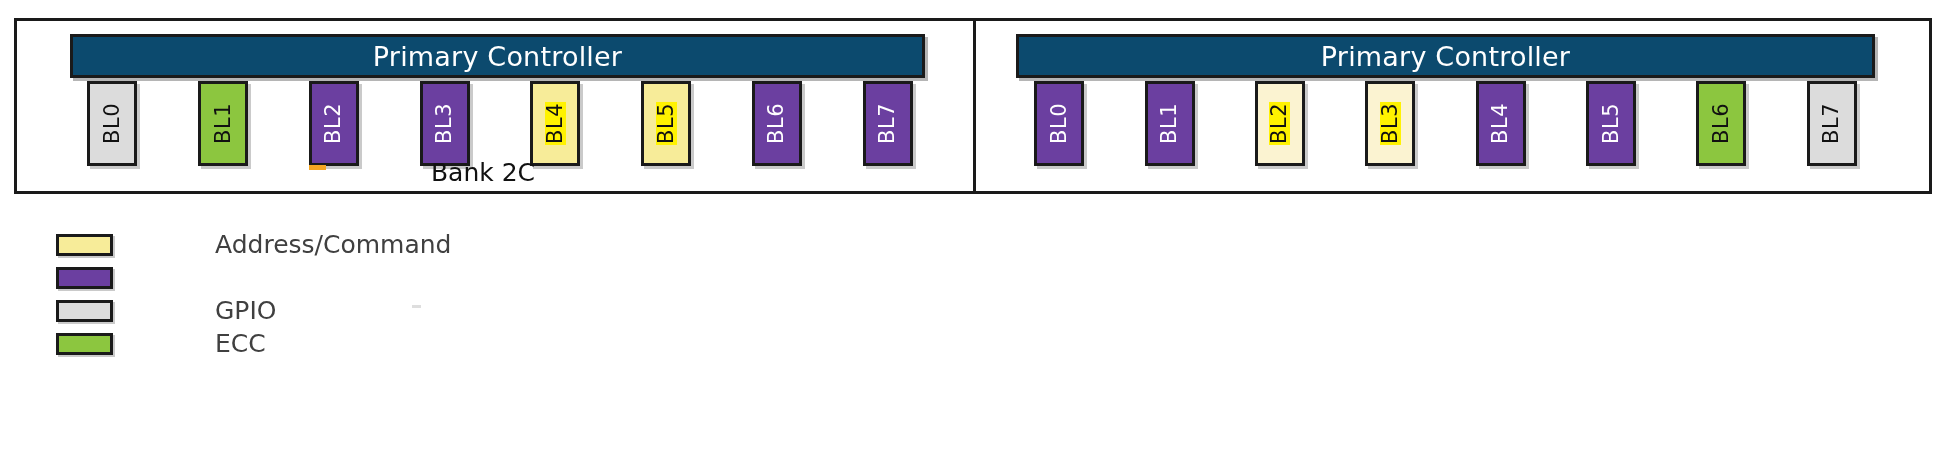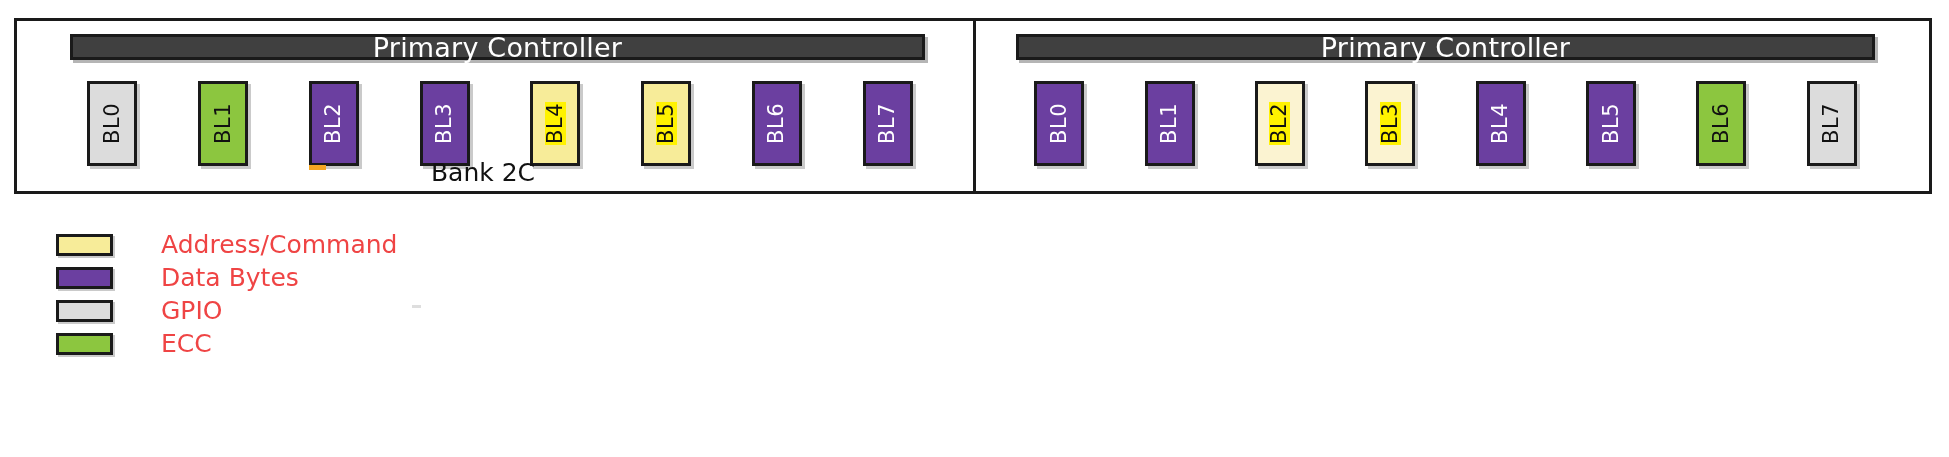--- a/index.html
+++ b/index.html
@@ -17,8 +17,8 @@
   .panel.right{border-left:3px solid #1a1a1a;}
 
   .ctrl-bar{
-    position:absolute;height:26px;
-    background:#404040;border:3px solid #1a1a1a;box-sizing:border-box;
+    position:absolute;height:44px;
+    background:#0c4a6e;border:3px solid #1a1a1a;box-sizing:border-box;
     display:flex;align-items:center;justify-content:center;
     color:#ffffff;font-size:27px;letter-spacing:.2px;
     box-shadow:3px 3px 0 0 rgba(120,120,120,.55);

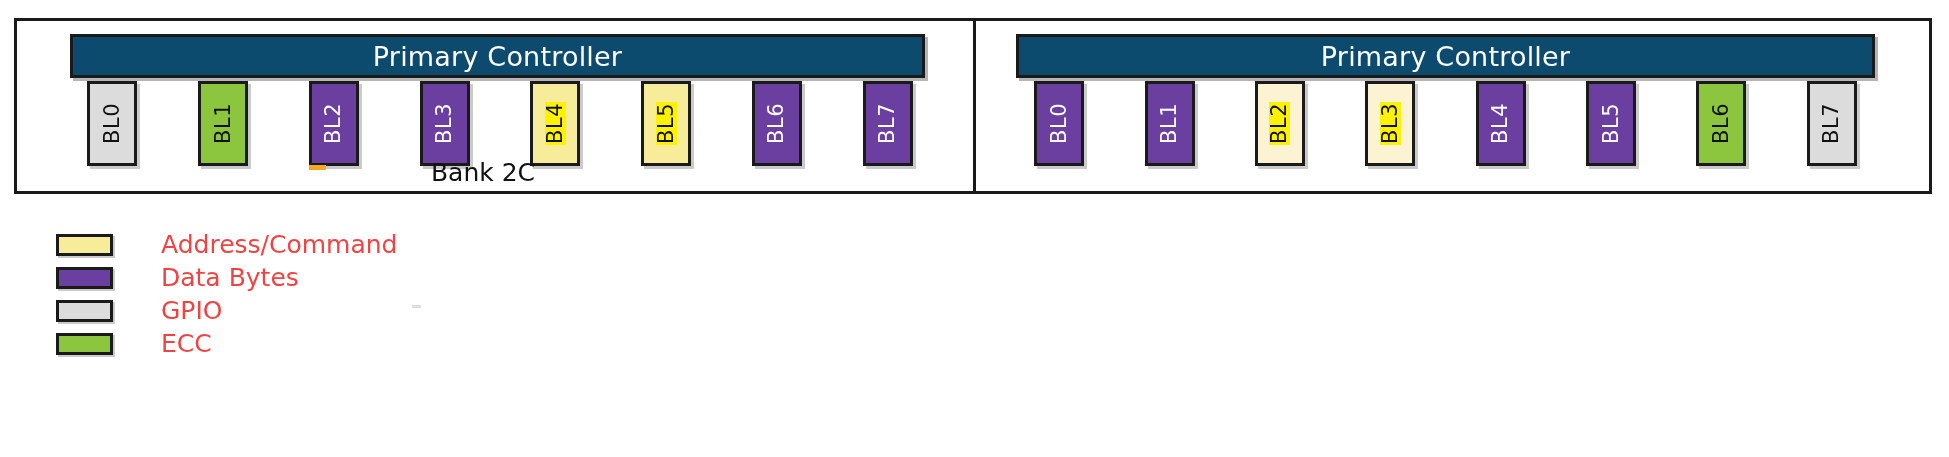--- a/index.html
+++ b/index.html
@@ -62,7 +62,7 @@
   .lg-row{display:flex;align-items:center;height:33px;}
   .lg-sw{width:57px;height:22px;border:3px solid #1a1a1a;box-sizing:border-box;
          box-shadow:2px 2px 0 0 rgba(150,150,150,.5);}
-  .lg-tx{margin-left:48px;font-size:25px;color:#ef4444;white-space:nowrap;}
+  .lg-tx{margin-left:102px;font-size:25px;color:#404040;white-space:nowrap;}
 
   .speck{position:absolute;left:412px;top:305px;width:9px;height:3px;
          background:#dedede;}

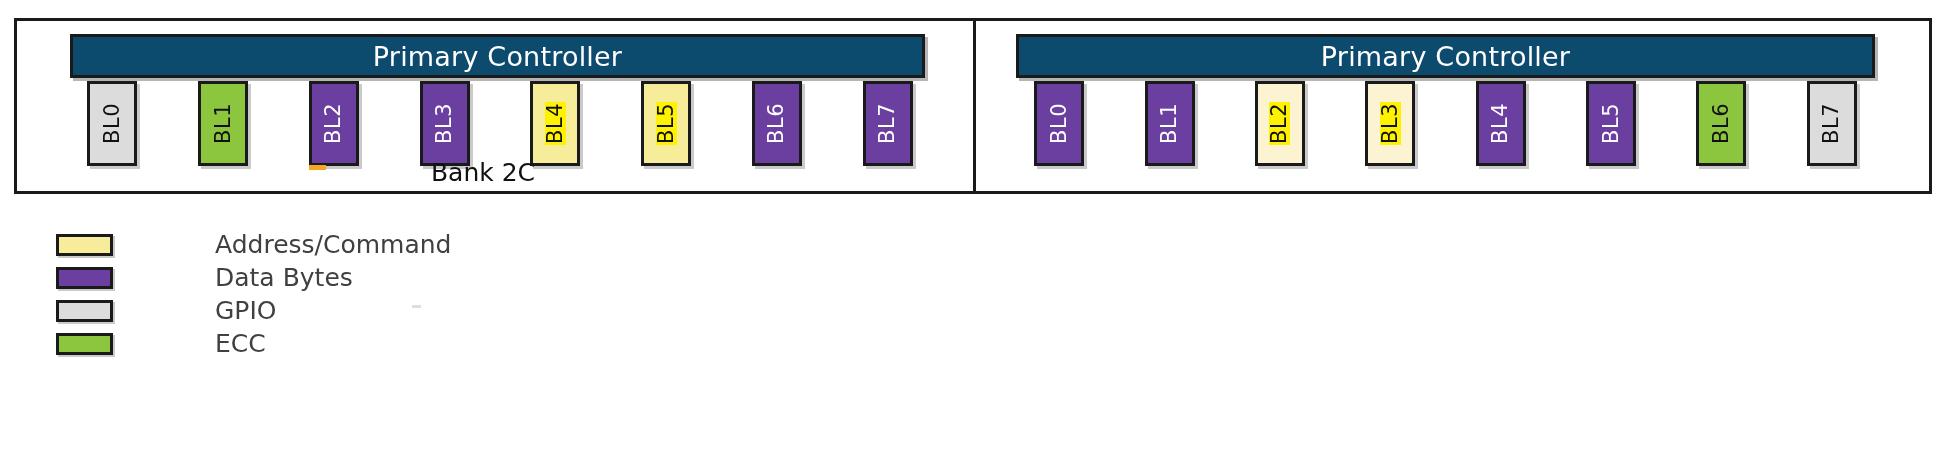--- a/index.html
+++ b/index.html
@@ -177,7 +177,6 @@
       </div>
       <div class="lg-row">
         <span class="lg-sw" style="background: rgb(107, 63, 160);"></span>
-        <span class="lg-tx">Data Bytes</span>
       </div>
       <div class="lg-row">
         <span class="lg-sw" style="background: rgb(220, 220, 220);"></span>

